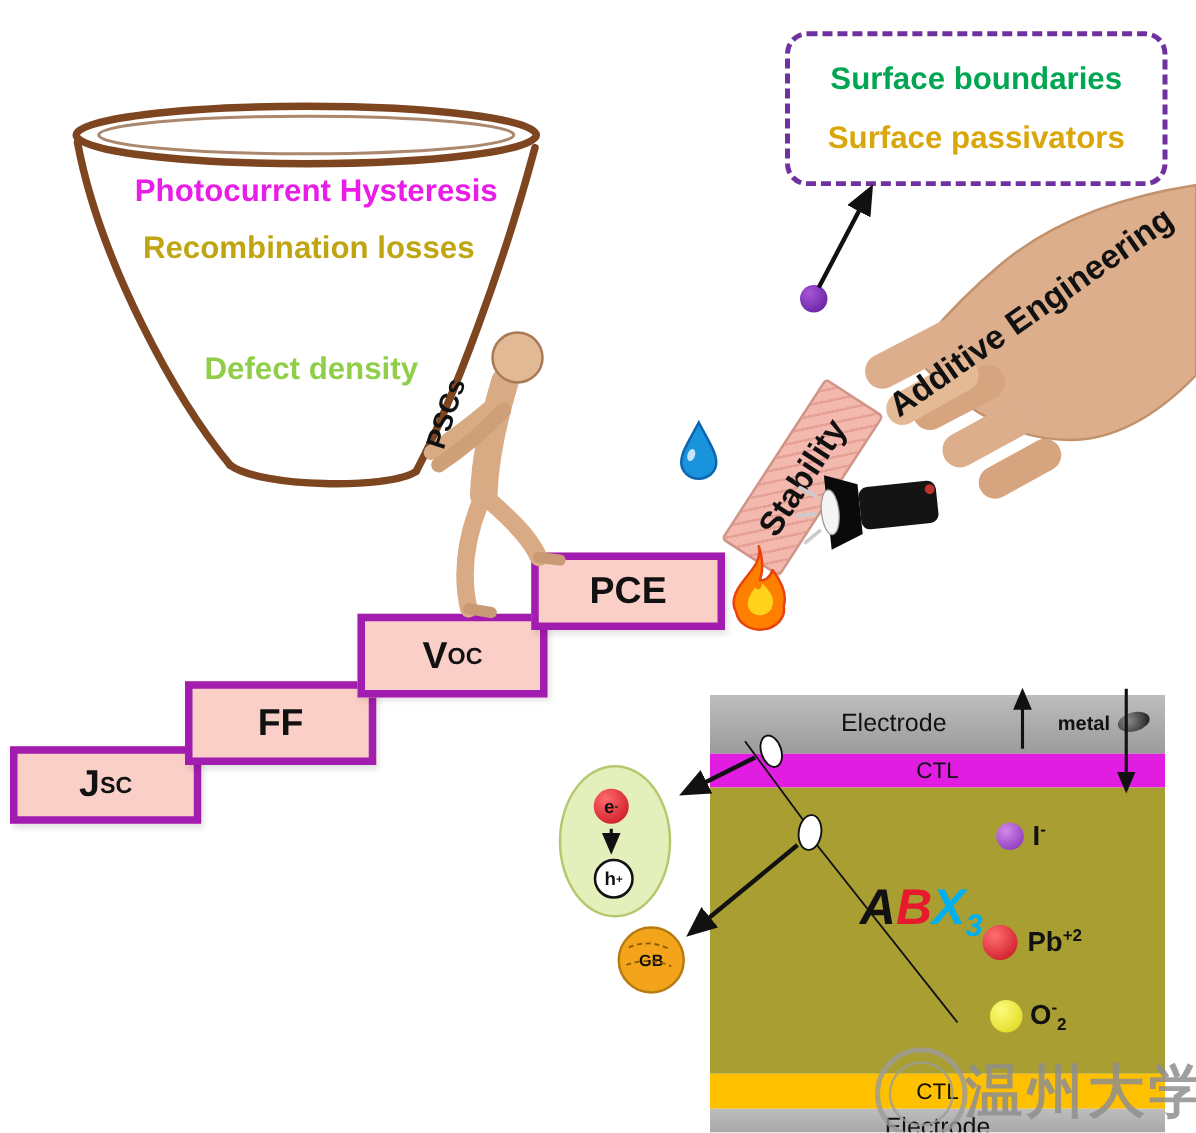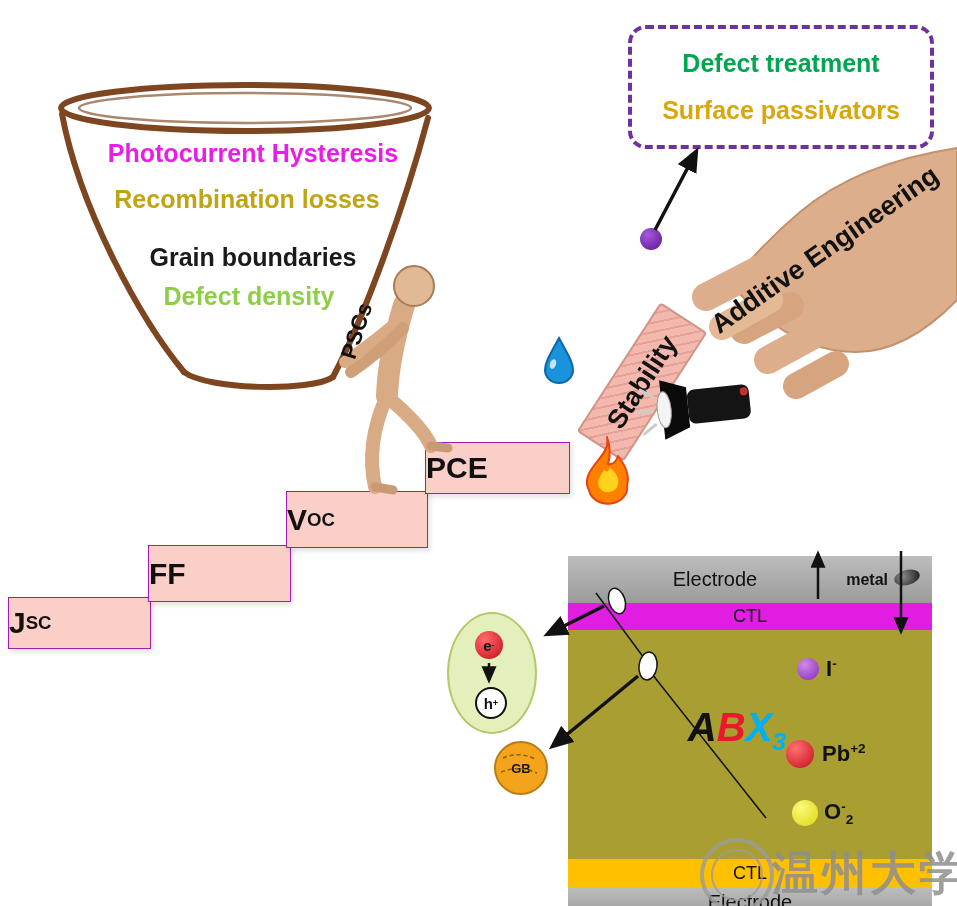--- a/index.html
+++ b/index.html
@@ -89,7 +89,7 @@
   </div>
 
   <div class="dashed-box">
-    <span class="box-line b-grn">Defect treatment</span>
+    <span class="box-line b-grn">Surface boundaries</span>
     <span class="box-line b-gld">Surface passivators</span>
   </div>
 

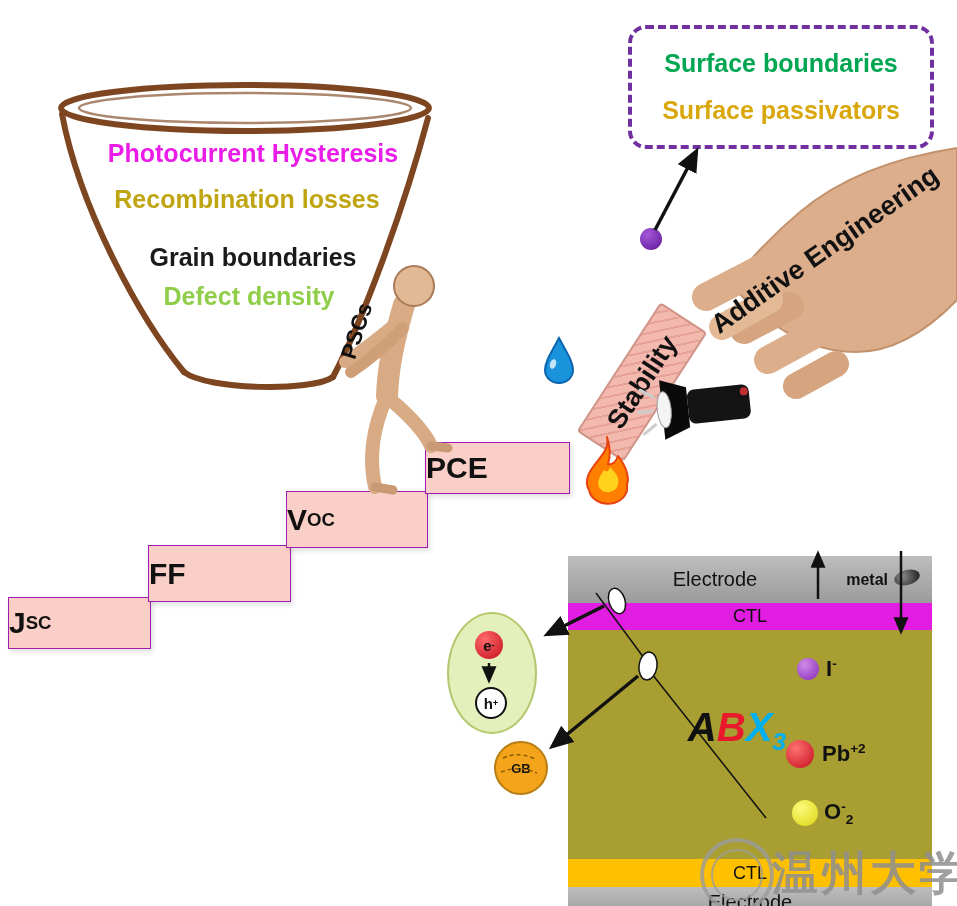--- a/index.html
+++ b/index.html
@@ -238,7 +238,6 @@
 
   <div class="lbl c-mag" style="left:253px;top:153px;font-size:25px;">Photocurrent Hysteresis</div>
   <div class="lbl c-mus" style="left:247px;top:199px;font-size:25px;">Recombination losses</div>
-  <div class="lbl c-blk" style="left:253px;top:257px;font-size:25px;">Grain boundaries</div>
   <div class="lbl c-grn" style="left:249px;top:296px;font-size:25px;">Defect density</div>
 
   <div class="lbl" style="left:357px;top:331px;font-size:22px;transform:translate(-50%,-50%) rotate(-72deg);">PSCs</div>

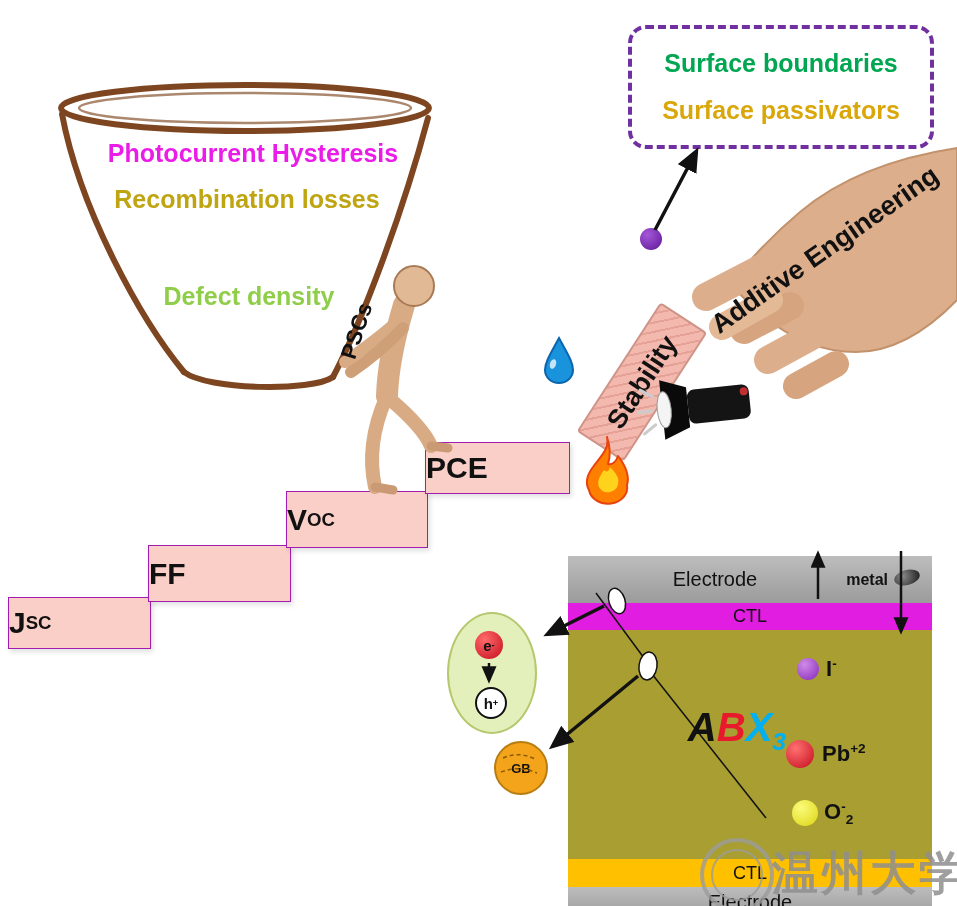--- a/index.html
+++ b/index.html
@@ -10,8 +10,8 @@
   
   .c-mag{color:#ea1ce8}.c-mus{color:#c0a512}.c-blk{color:#1a1a1a}.c-grn{color:#90ce4a}.c-cyn{color:#00b0f0}
   
-  .step{position:absolute;background:#f9cfc7;border:1px solid #a21caf;box-shadow:2px 3px 5px rgba(0,0,0,.12);
-        display:flex;align-items:center;font-weight:700;font-size:30px;color:#111;z-index:1;}
+  .step{position:absolute;background:#f9cfc7;border:6px solid #a21caf;box-shadow:2px 3px 5px rgba(0,0,0,.12);
+        display:flex;align-items:center;justify-content:center;font-weight:700;font-size:30px;color:#111;z-index:1;}
   .step sub{font-size:62%;font-weight:700;}
   
   .dashed-box{position:absolute;left:628px;top:25px;width:298px;height:112px;border:4px dashed #7030a0;

